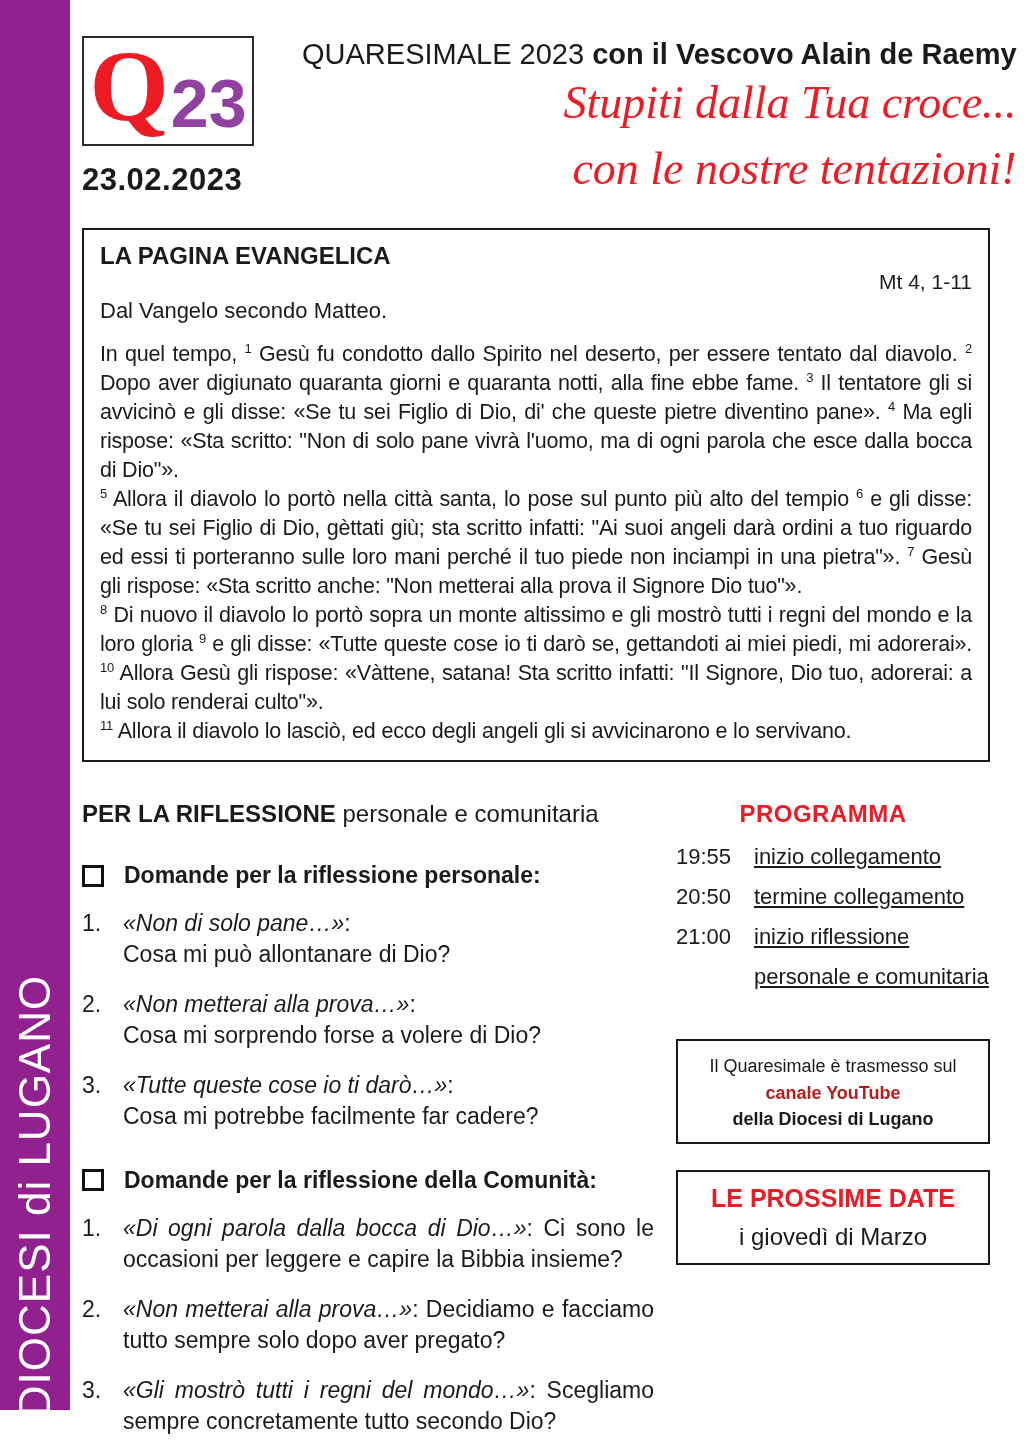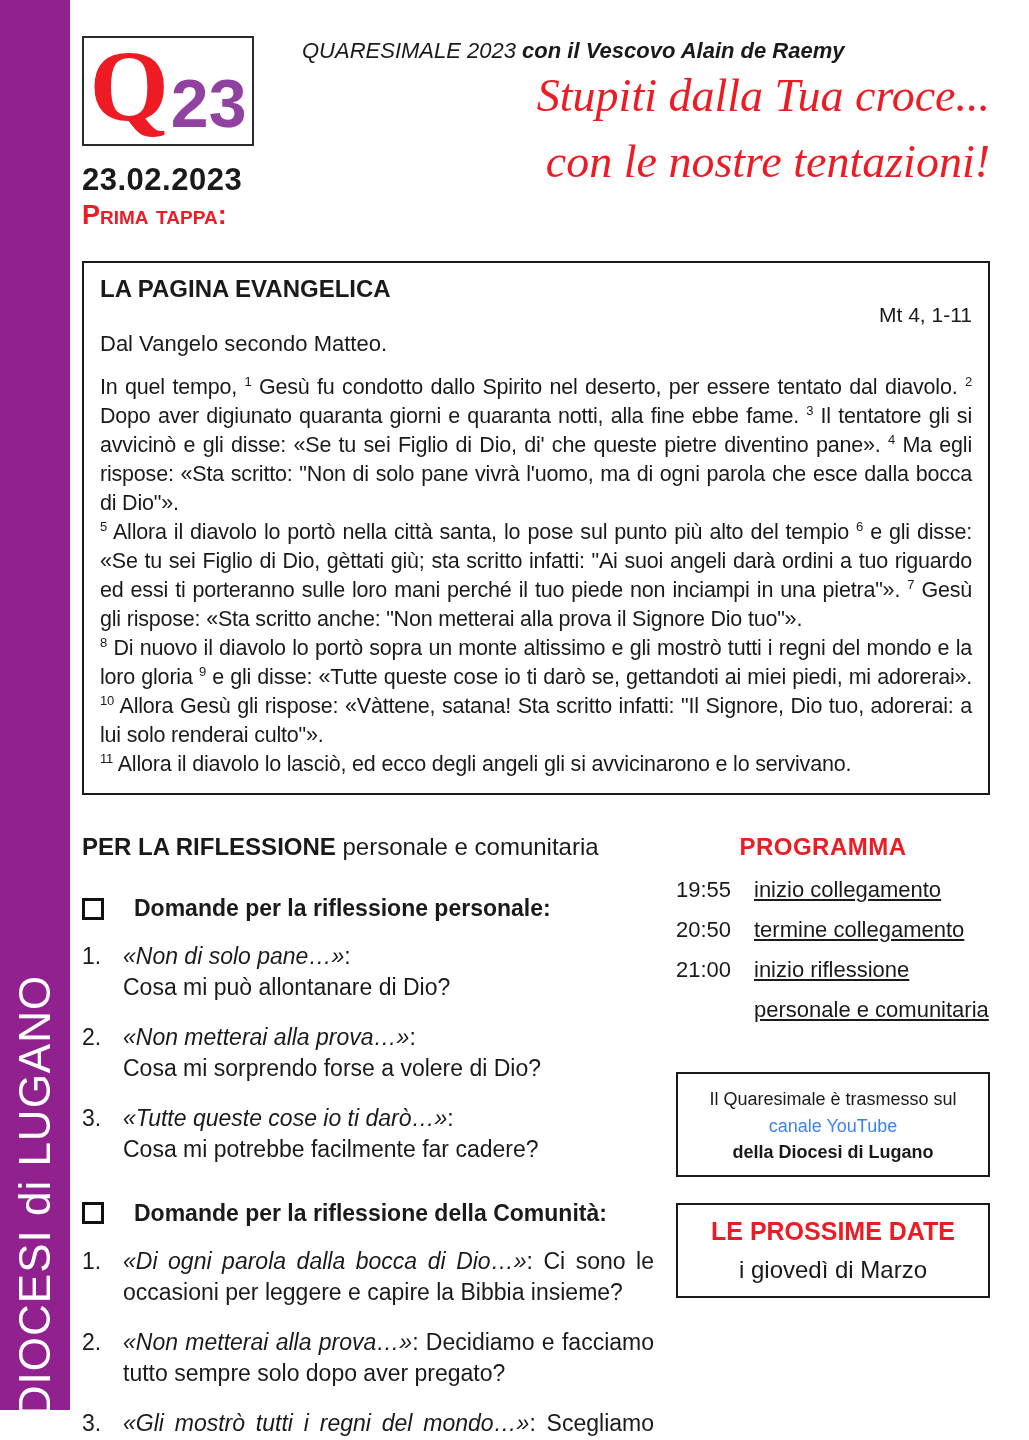--- a/index.html
+++ b/index.html
@@ -24,7 +24,7 @@
   .date-line{font-size:31px;font-weight:bold;margin-top:16px;letter-spacing:0.5px;}
   .stage-line{font-size:27px;font-weight:bold;color:#ed1c24;font-variant:small-caps;margin-top:2px;}
   .header-right{flex:1;padding-left:24px;}
-  .main-title{font-size:22px;margin-top:2px;white-space:nowrap;font-style:italic;}
+  .main-title{font-size:29px;margin-top:2px;white-space:nowrap;}
   .t-bold{font-weight:bold;}
   .script-title{color:#ed1c24;text-align:right;font-family:cursive;font-style:italic;margin-top:8px;}
   .script-line1{font-size:46px;line-height:1.05;}

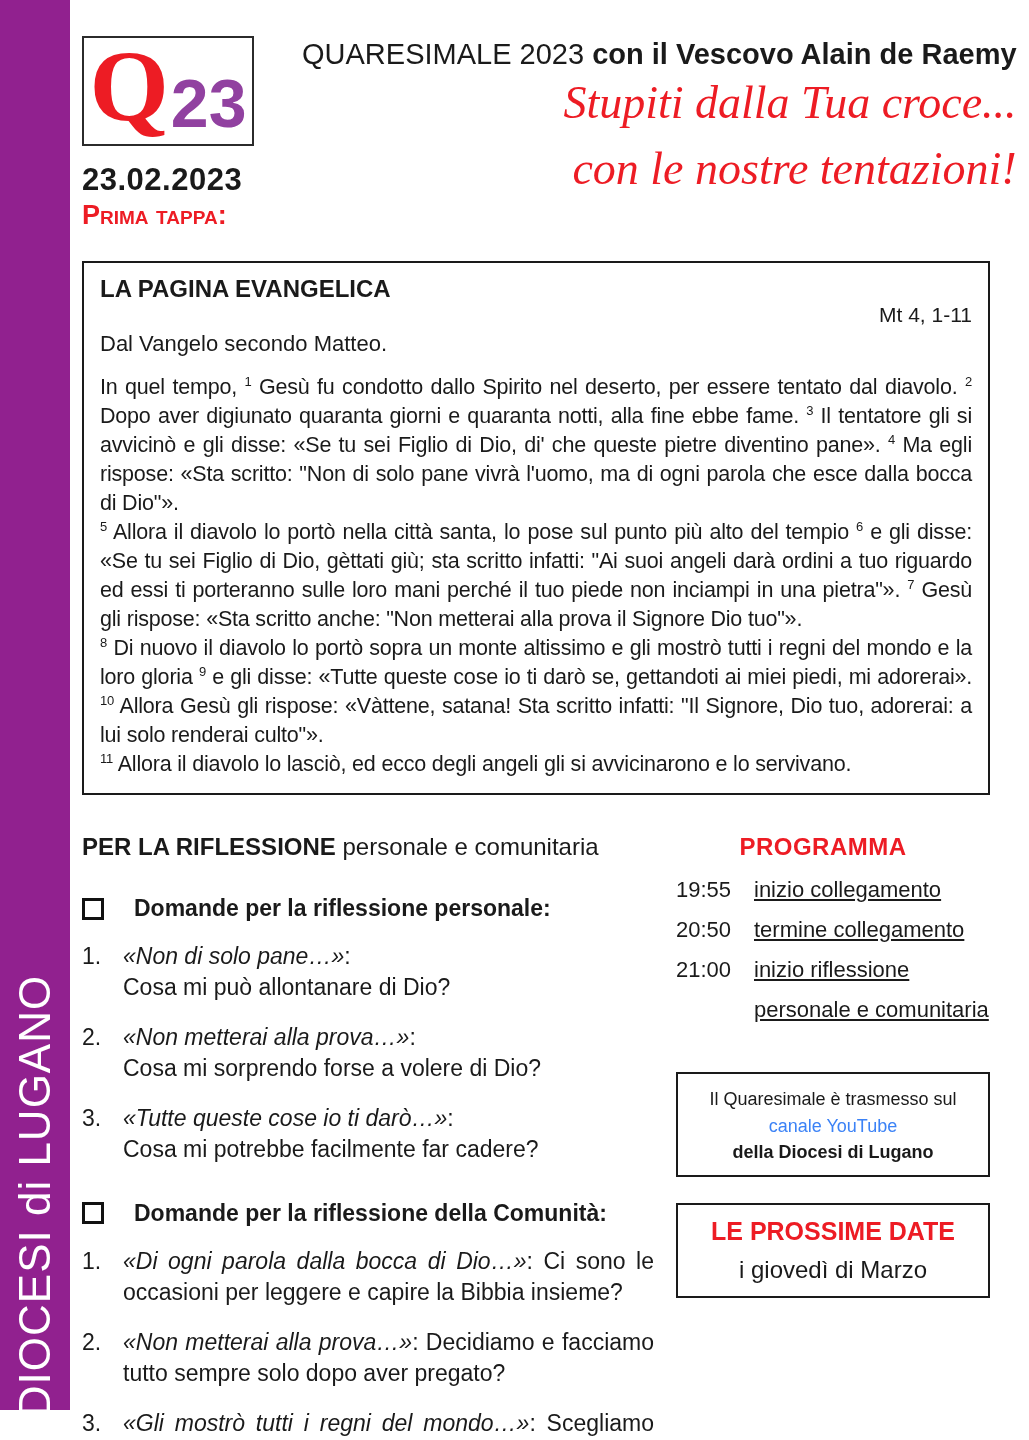--- a/index.html
+++ b/index.html
@@ -89,7 +89,6 @@
           <span class="logo-year">23</span>
         </div>
         <div class="date-line">23.02.2023</div>
-        <div class="stage-line">Prima tappa:</div>
       </div>
       <div class="header-right">
         <div class="main-title"><span>QUARESIMALE 2023 </span><span class="t-bold">con il Vescovo Alain de Raemy</span></div>

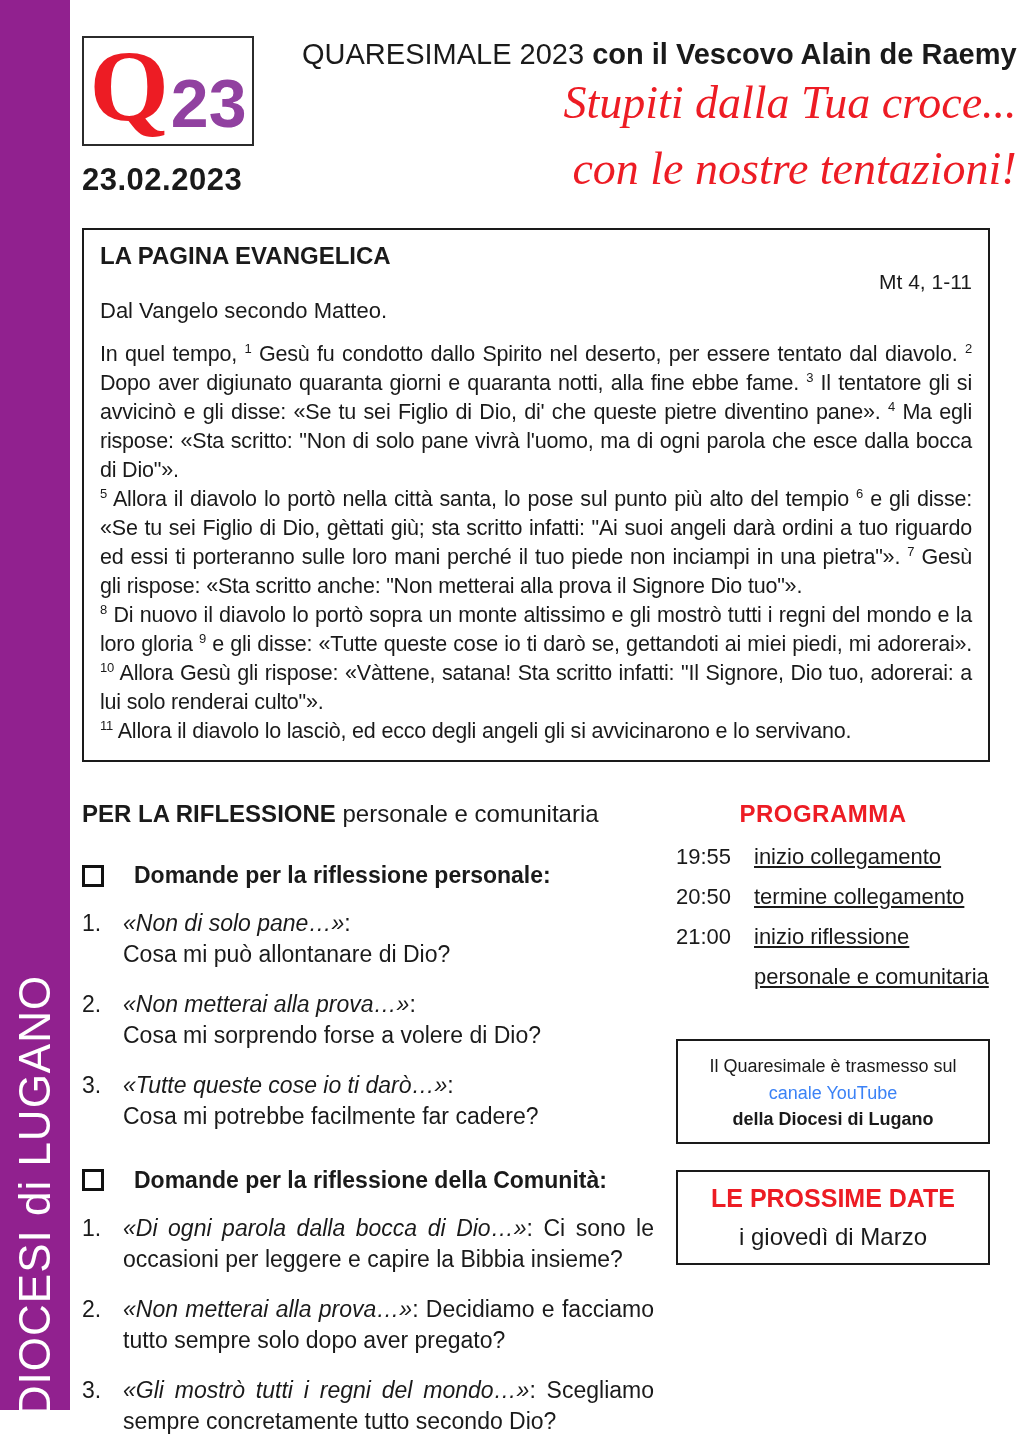--- a/index.html
+++ b/index.html
@@ -44,7 +44,7 @@
   .refl-heading{font-size:24px;}
   .refl-heading .bold{font-weight:bold;}
   .refl-section{margin-top:34px;}
-  .refl-title-row{display:flex;align-items:center;gap:30px;font-weight:bold;font-size:23px;}
+  .refl-title-row{display:flex;align-items:center;gap:20px;font-weight:bold;font-size:23px;}
   .checkbox{width:16px;height:16px;border:3px solid #111;display:inline-block;flex-shrink:0;}
   .q-item{display:flex;margin-top:19px;font-size:23px;line-height:1.35;}
   .q-num{width:41px;flex-shrink:0;}

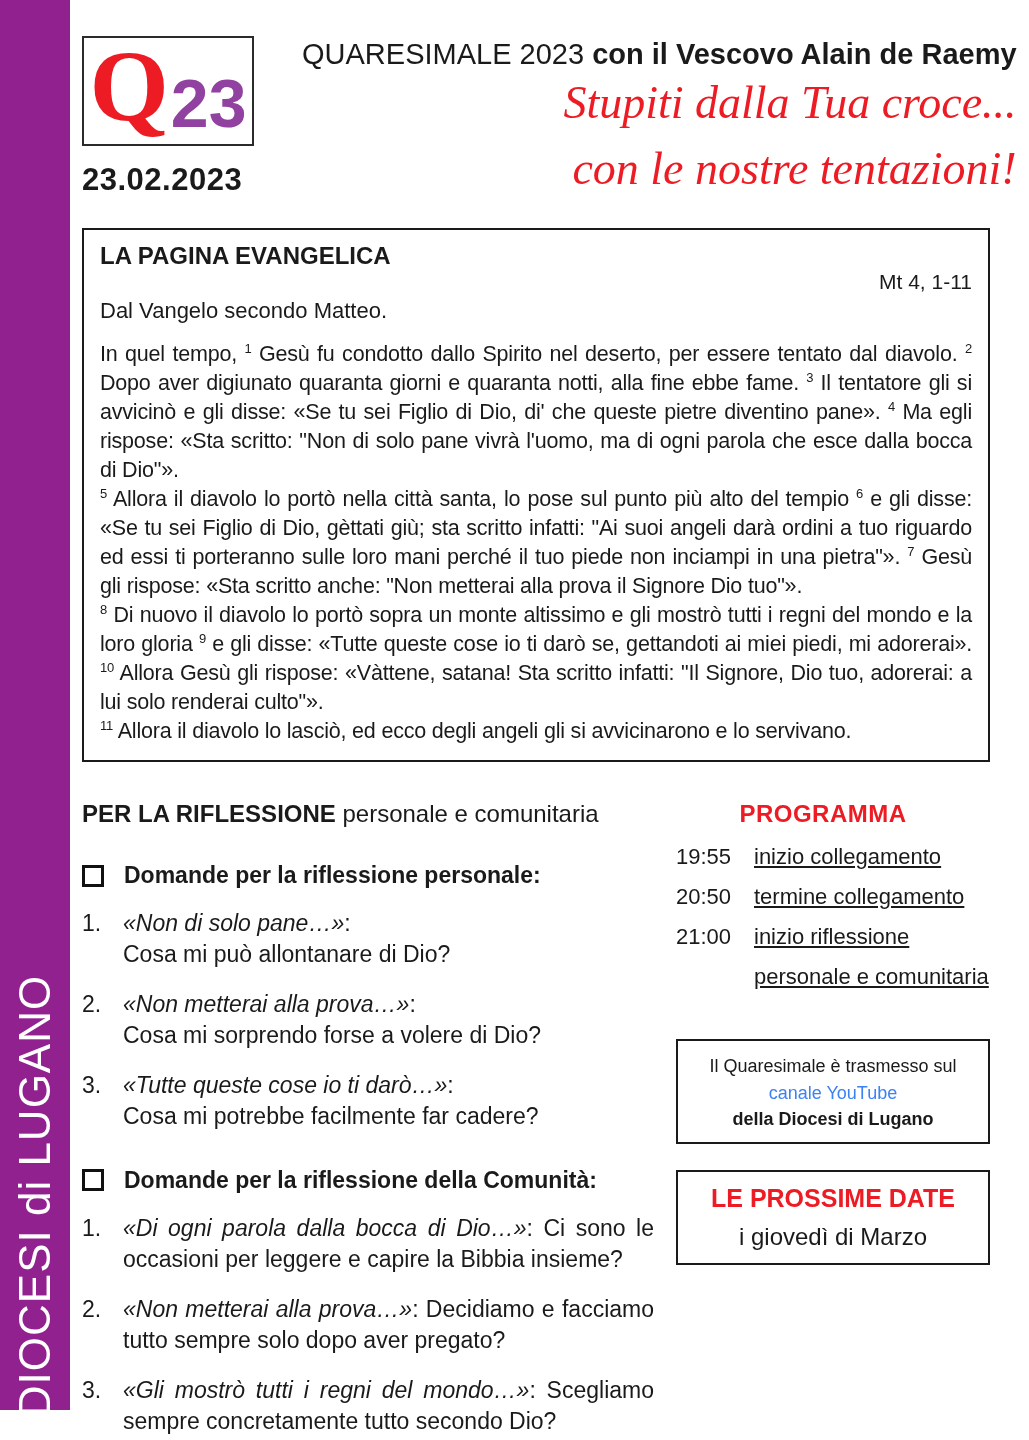--- a/index.html
+++ b/index.html
@@ -63,7 +63,7 @@
   
   .yt-box{border:2px solid #1a1a1a;margin-top:38px;padding:12px 4px 10px 4px;
           text-align:center;font-size:18px;line-height:1.45;}
-  .yt-red{color:#3b82f6;font-weight:normal;}
+  .yt-red{color:#b91c1c;font-weight:bold;}
   .yt-bold{font-weight:bold;}
   .dates-box{border:2px solid #1a1a1a;margin-top:26px;padding:12px 4px 12px 4px;text-align:center;}
   .dates-title{color:#ed1c24;font-weight:bold;font-size:25px;}

